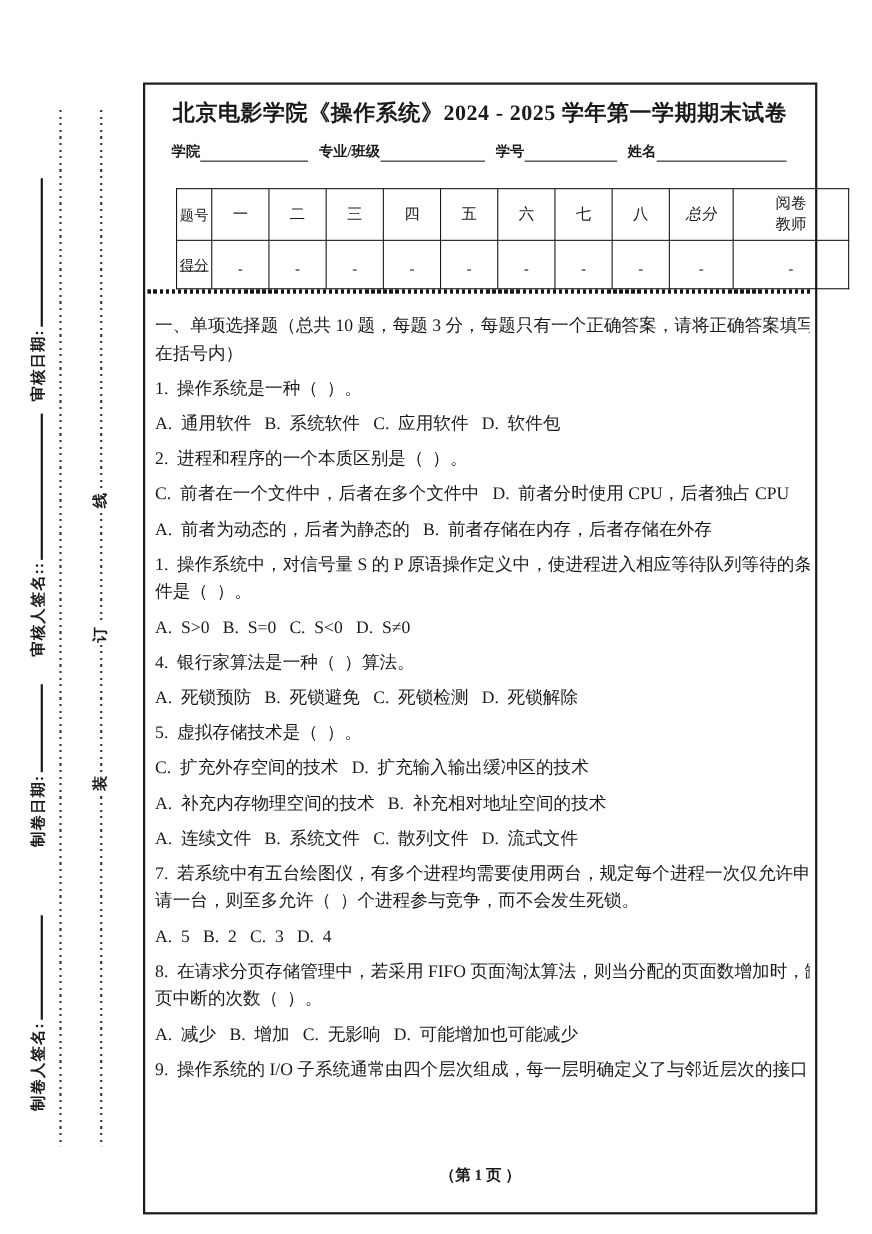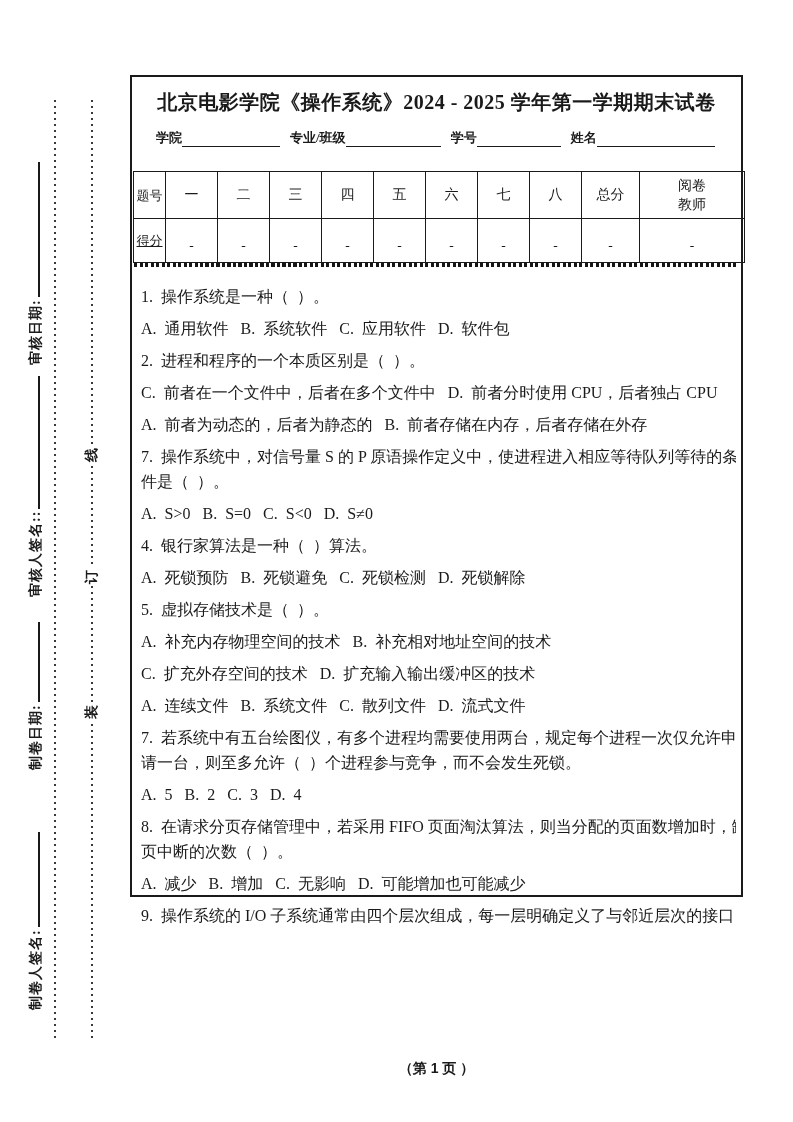--- a/index.html
+++ b/index.html
@@ -31,7 +31,7 @@
 
   
   .paper{
-    position:absolute;left:130px;top:75px;width:613px;height:822px;
+    position:absolute;left:130px;top:75px;width:613px;height:1029px;
     border:2px solid #1a1a1a;box-sizing:border-box;background:#fff;
   }
   .title{

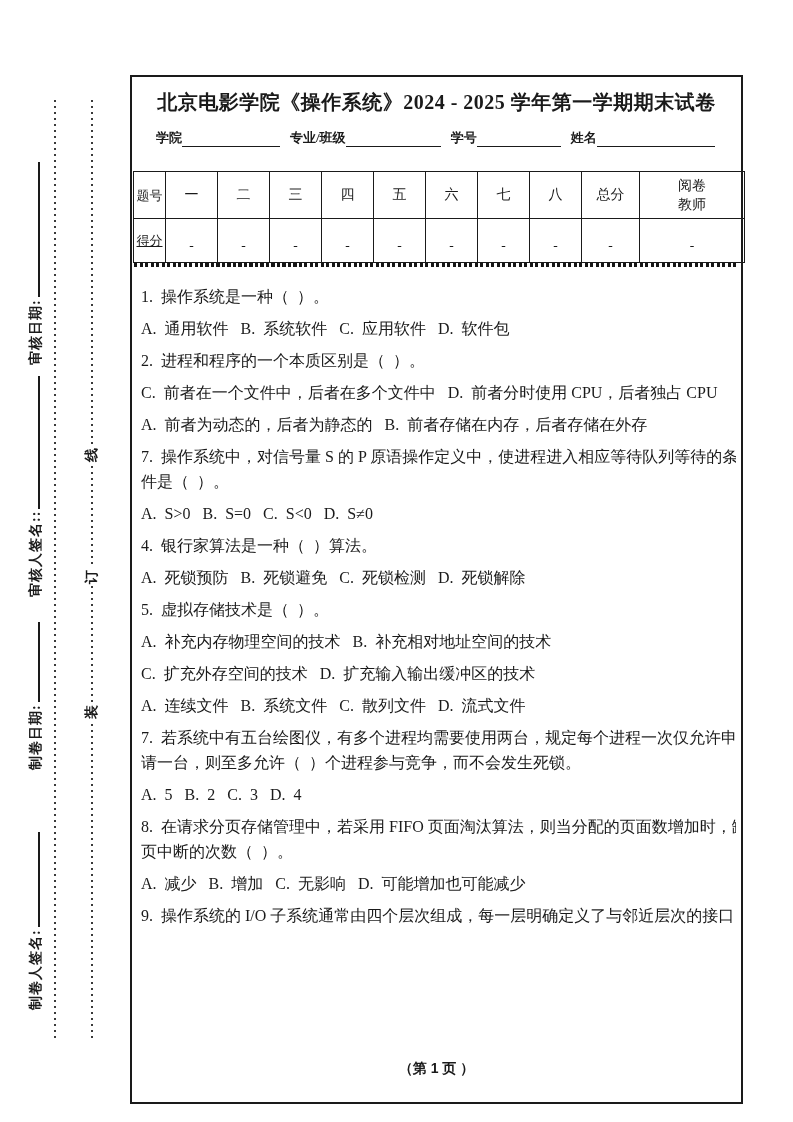--- a/index.html
+++ b/index.html
@@ -46,7 +46,7 @@
   .fblank{display:inline-block;height:2px;border-bottom:1.5px solid #1a1a1a;}
 
   .score-table{
-    position:absolute;top:94px;left:1px;width:577px;
+    position:absolute;top:94px;left:28px;width:577px;
     border-collapse:collapse;table-layout:fixed;font-size:14px;
   }
   .score-table td{

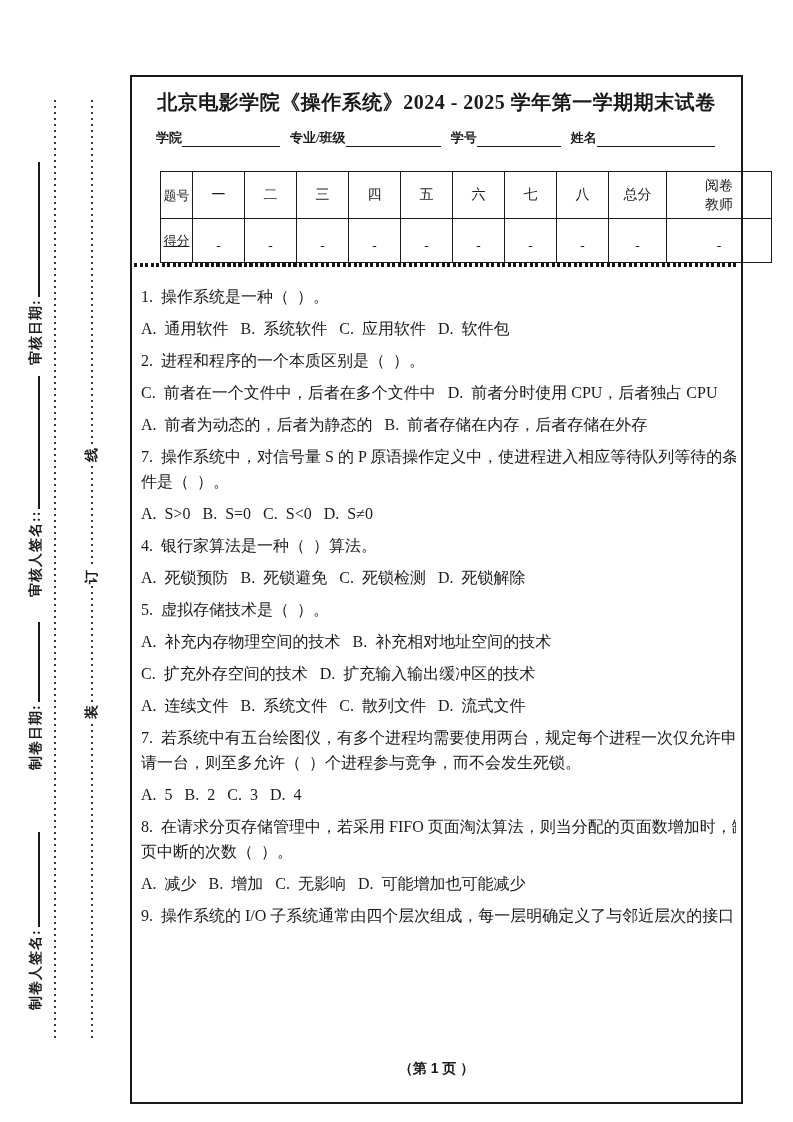--- a/index.html
+++ b/index.html
@@ -125,7 +125,7 @@
             <td style="width: 47px;">六</td>
             <td style="width: 47px;">七</td>
             <td style="width: 47px;">八</td>
-            <td style="width: 53px;">总分</td>
+            <td style="width: 53px; font-style: italic;">总分</td>
             <td style="width: 100px;"><span class="wrapnarrow">阅卷教师</span></td>
           </tr>
       <tr class="r2" id="trow2">

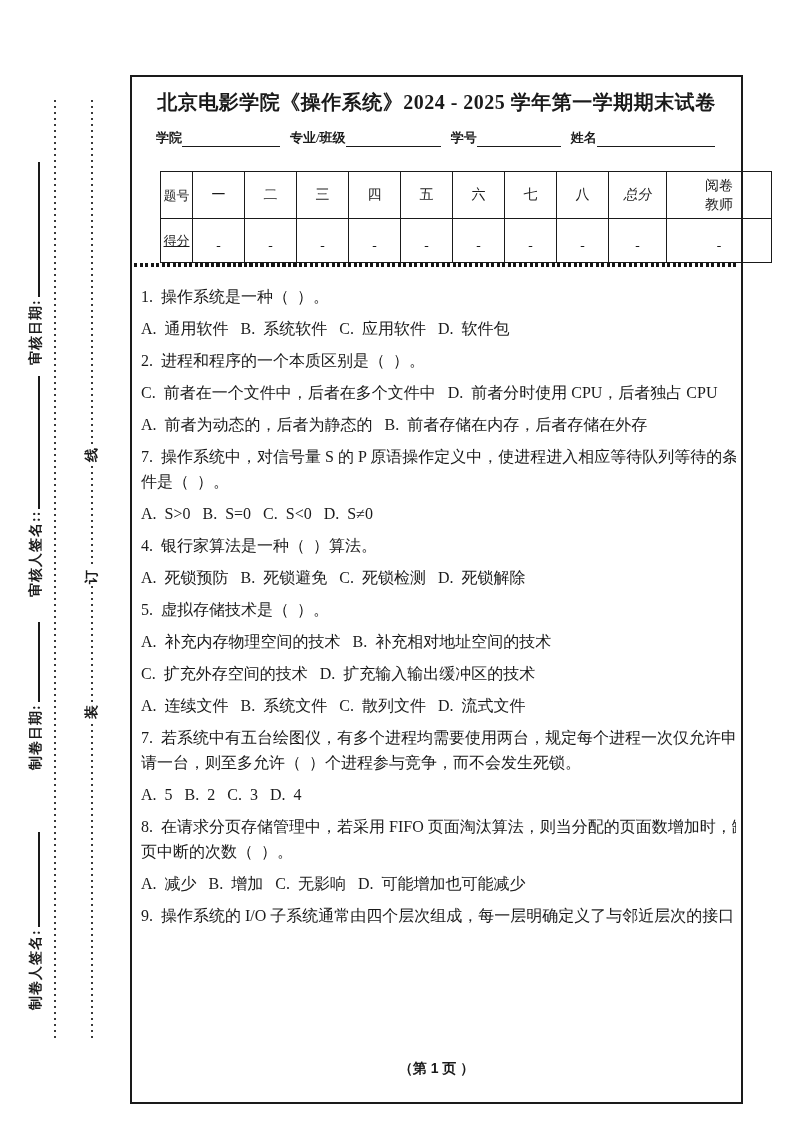--- a/index.html
+++ b/index.html
@@ -148,6 +148,10 @@
 
     <div class="content" id="content">
         <div class="para">
+          <div class="tline">一、单项选择题（总共 10 题，每题 3 分，每题只有一个正确答案，请将正确答案填写</div>
+          <div class="tline">在括号内）</div>
+        </div>
+        <div class="para">
           <div class="tline">1.  操作系统是一种（  ）。</div>
         </div>
         <div class="para">

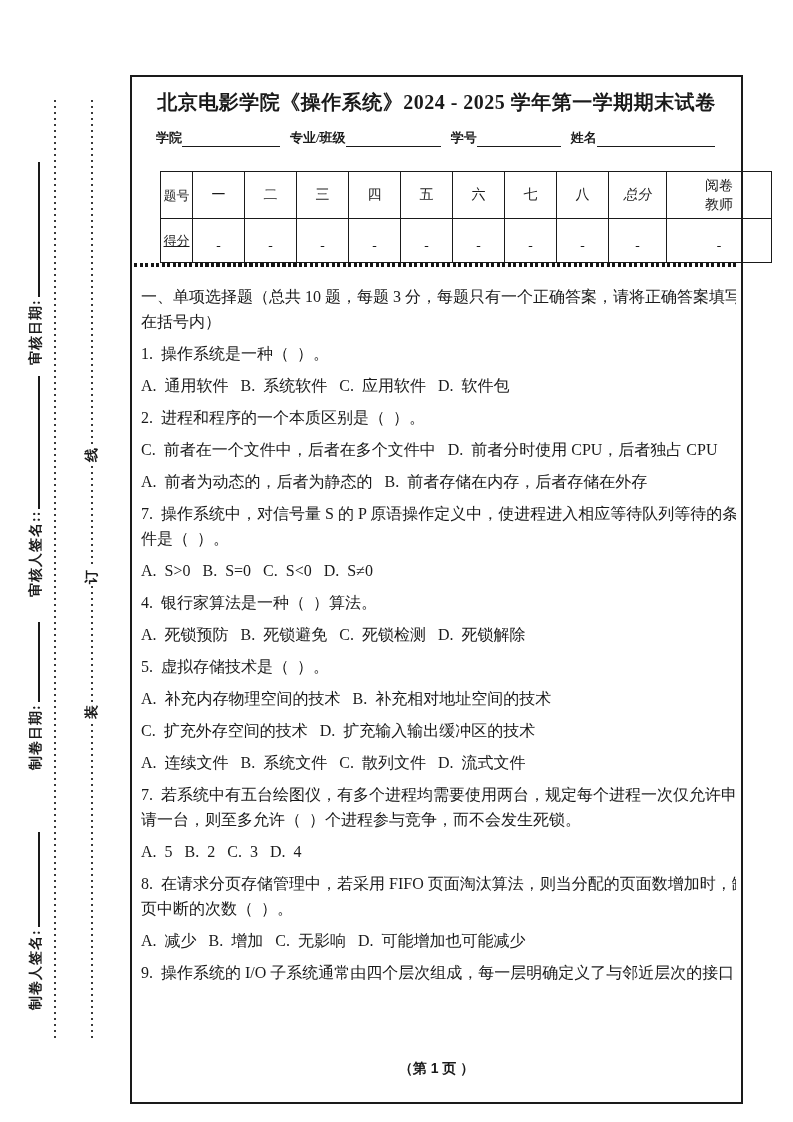--- a/index.html
+++ b/index.html
@@ -167,7 +167,7 @@
           <div class="tline">A.  前者为动态的，后者为静态的   B.  前者存储在内存，后者存储在外存</div>
         </div>
         <div class="para">
-          <div class="tline">7.  操作系统中，对信号量 S 的 P 原语操作定义中，使进程进入相应等待队列等待的条</div>
+          <div class="tline">1.  操作系统中，对信号量 S 的 P 原语操作定义中，使进程进入相应等待队列等待的条</div>
           <div class="tline">件是（  ）。</div>
         </div>
         <div class="para">

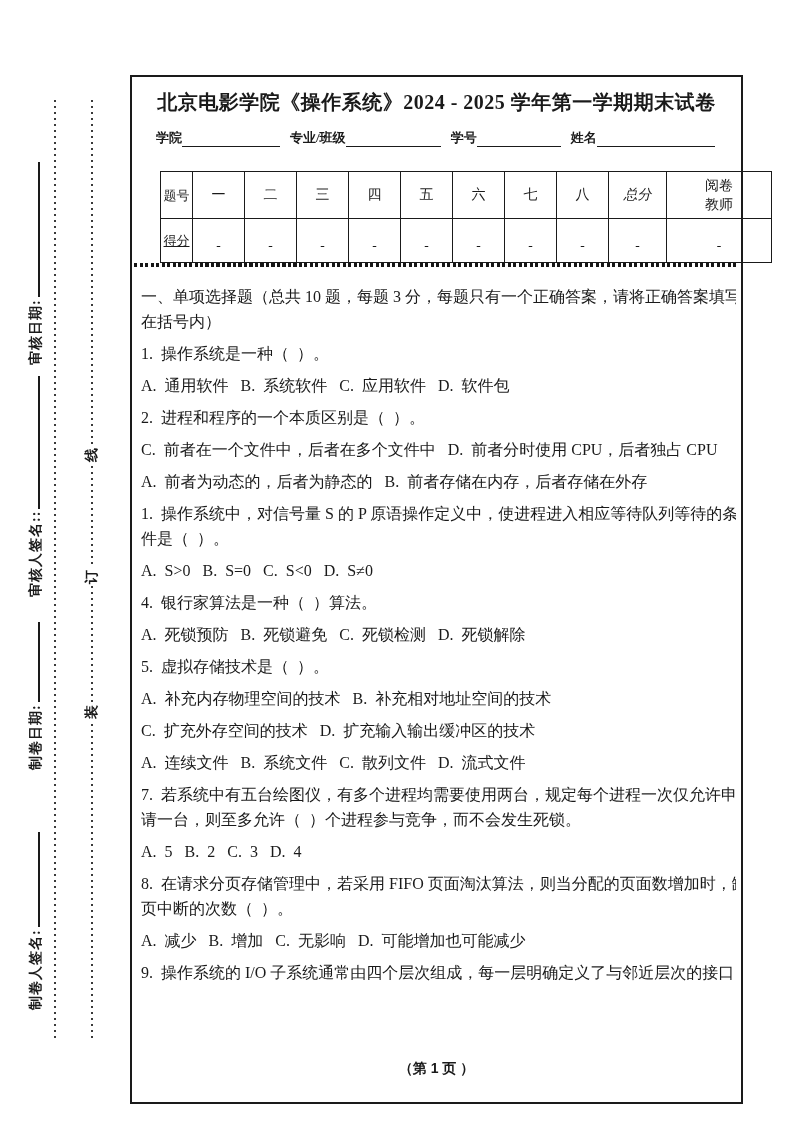--- a/index.html
+++ b/index.html
@@ -183,10 +183,10 @@
           <div class="tline">5.  虚拟存储技术是（  ）。</div>
         </div>
         <div class="para">
+          <div class="tline">C.  扩充外存空间的技术   D.  扩充输入输出缓冲区的技术</div>
+        </div>
+        <div class="para">
           <div class="tline">A.  补充内存物理空间的技术   B.  补充相对地址空间的技术</div>
-        </div>
-        <div class="para">
-          <div class="tline">C.  扩充外存空间的技术   D.  扩充输入输出缓冲区的技术</div>
         </div>
         <div class="para">
           <div class="tline">A.  连续文件   B.  系统文件   C.  散列文件   D.  流式文件</div>

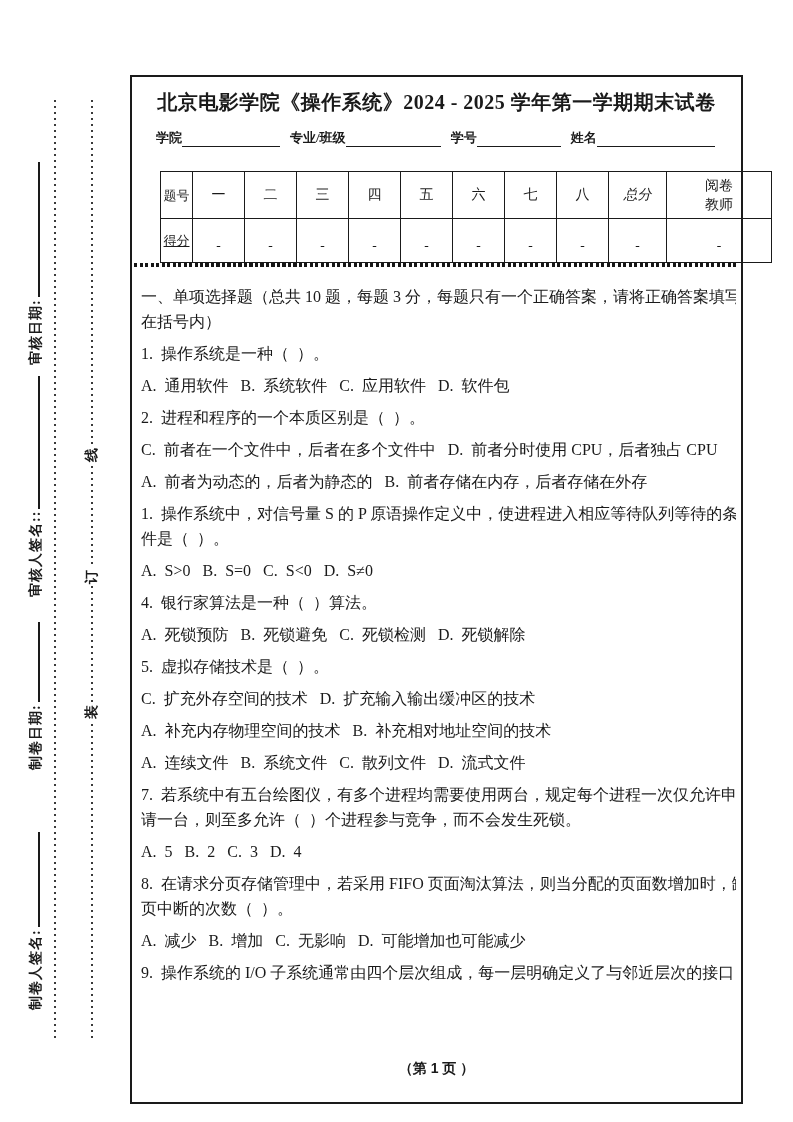--- a/index.html
+++ b/index.html
@@ -70,7 +70,7 @@
   .footer{
     position:absolute;left:130px;top:1060px;width:613px;
     text-align:center;font-size:14px;font-weight:bold;
-    font-family:Liberation Sans, sans-serif;
+    font-family:Liberation Serif, serif;
   }
 </style>
 </head>

